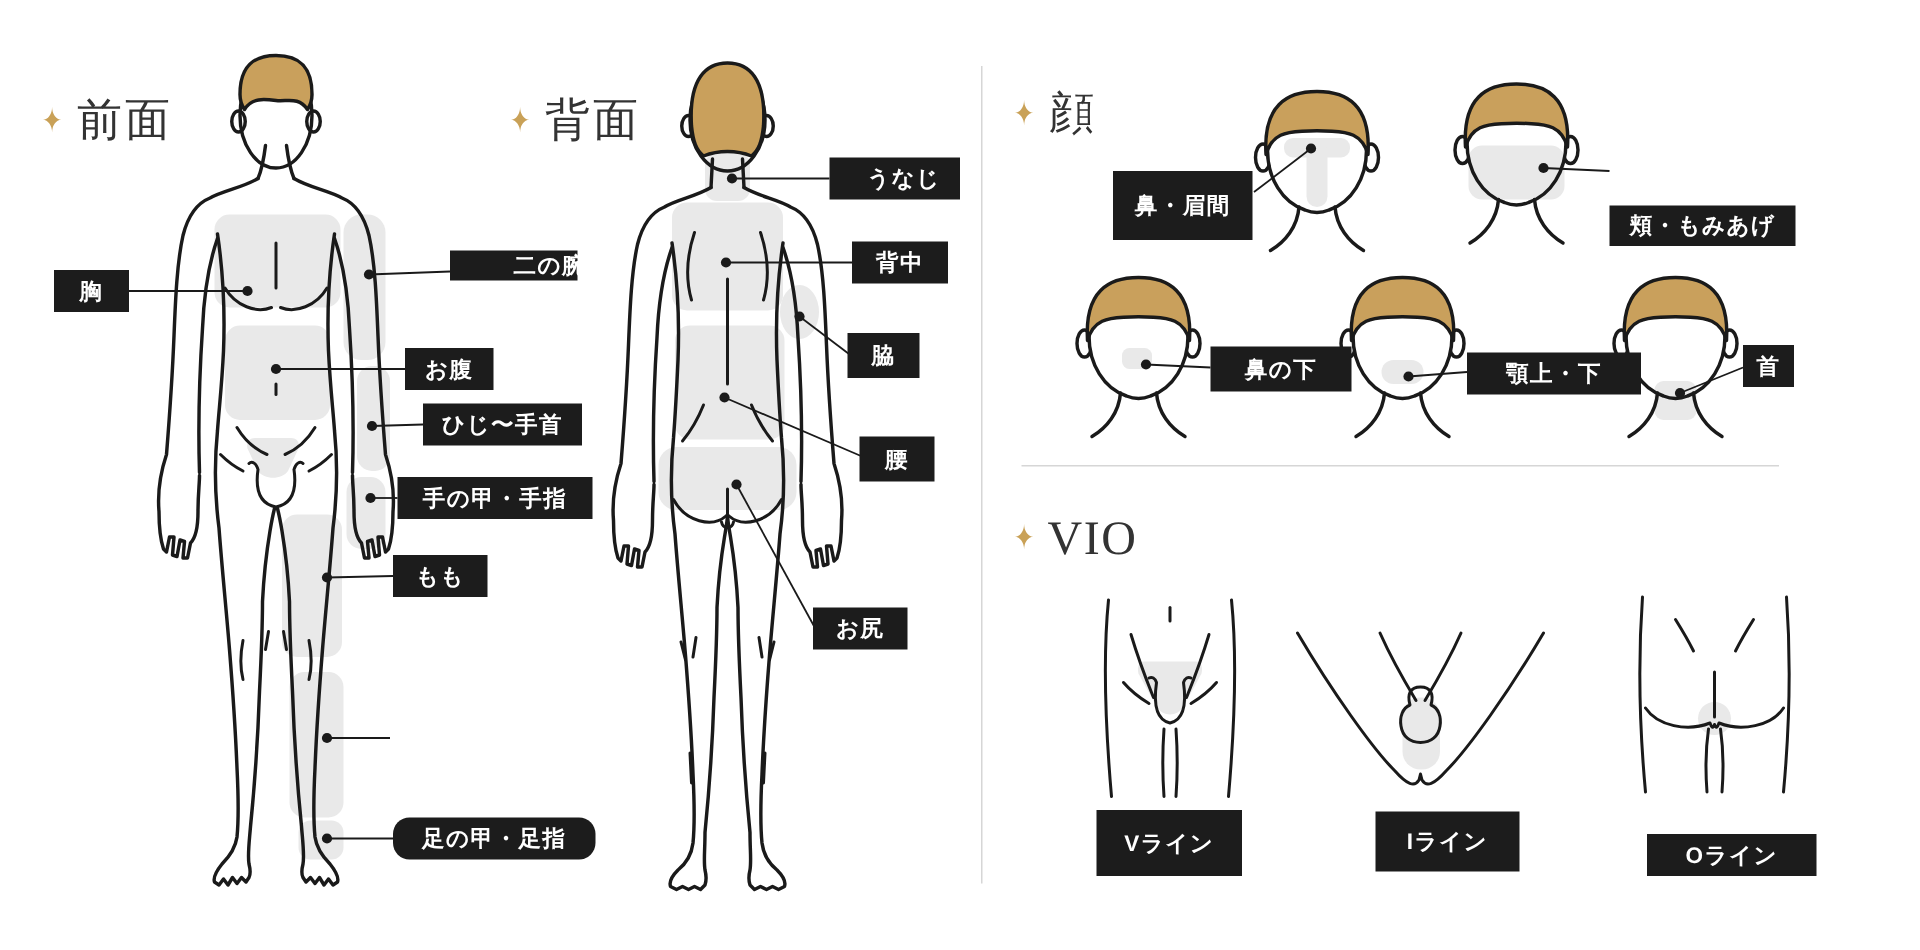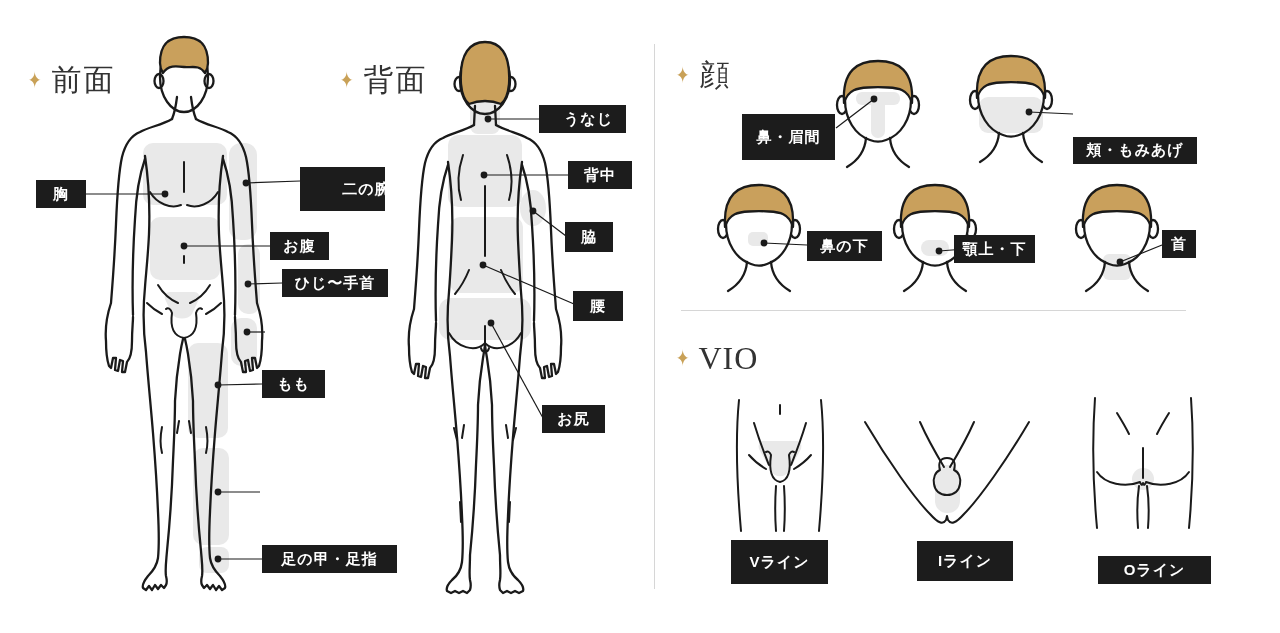--- a/index.html
+++ b/index.html
@@ -257,7 +257,7 @@
   <div class="tag" style="left:262px;top:370px;width:63px;height:28px;">もも</div>
   <div class="tag" style="left:262px;top:545px;width:135px;height:28px;">足の甲・足指</div>
 
-  <div class="tag" style="left:539px;top:105px;width:87px;height:28px;padding-left:12px;">うなじ</div>
+  <div class="tag" style="left:553px;top:105px;width:87px;height:28px;padding-left:12px;">うなじ</div>
   <div class="tag" style="left:568px;top:161px;width:64px;height:28px;">背中</div>
   <div class="tag" style="left:565px;top:222px;width:48px;height:30px;">脇</div>
   <div class="tag" style="left:573px;top:291px;width:50px;height:30px;">腰</div>

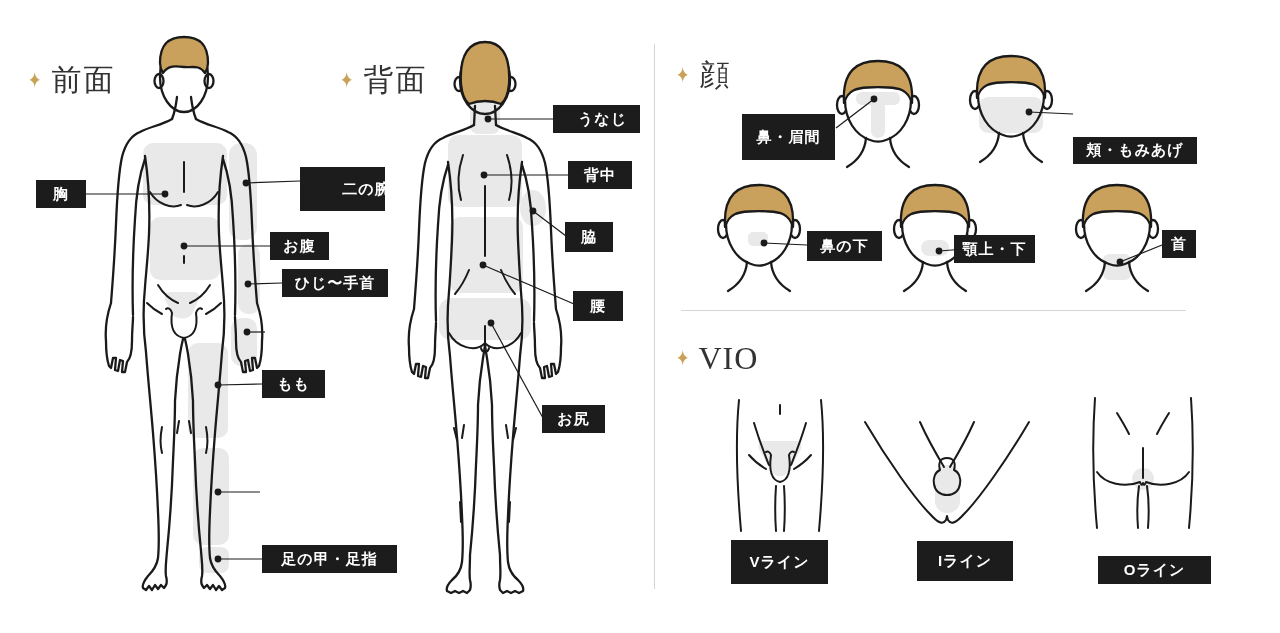--- a/index.html
+++ b/index.html
@@ -251,7 +251,7 @@
   </div>
 
   <div class="tag" style="left:36px;top:180px;width:50px;height:28px;">胸</div>
-  <div class="tag" style="left:300px;top:167px;width:85px;height:44px;padding-left:48px;">二の腕</div>
+  <div class="tag" style="left:300px;top:167px;width:85px;height:20px;padding-left:48px;">二の腕</div>
   <div class="tag" style="left:270px;top:232px;width:59px;height:28px;">お腹</div>
   <div class="tag" style="left:282px;top:269px;width:106px;height:28px;">ひじ〜手首</div>
   <div class="tag" style="left:262px;top:370px;width:63px;height:28px;">もも</div>

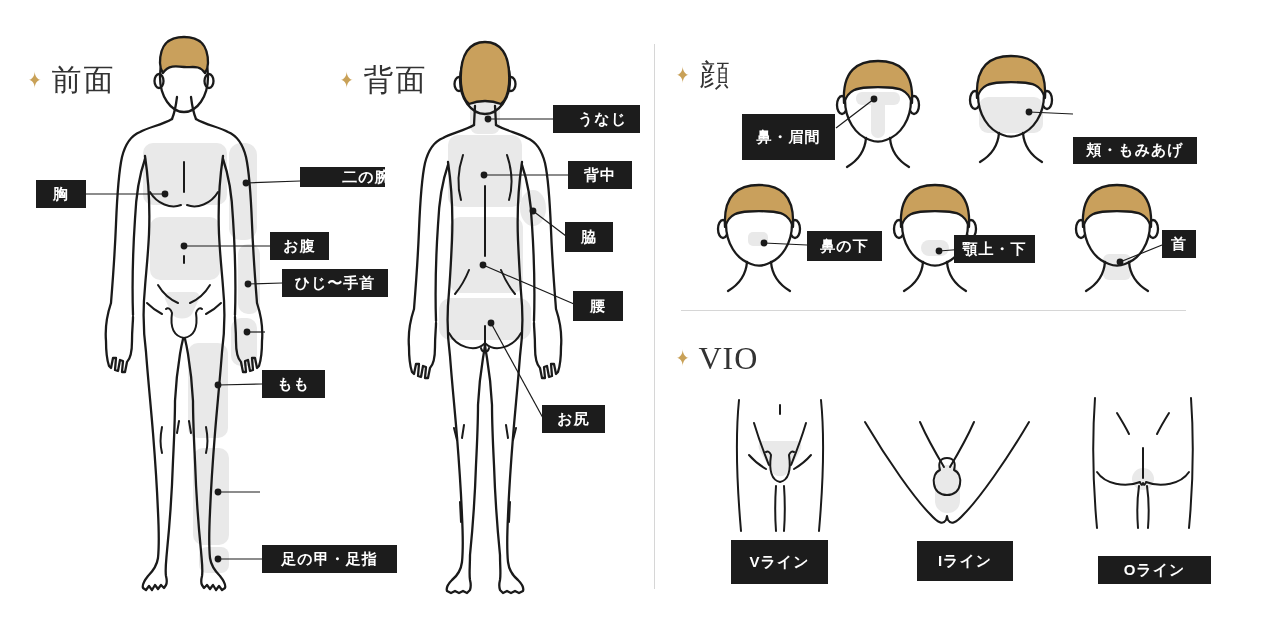--- a/index.html
+++ b/index.html
@@ -265,7 +265,7 @@
 
   <div class="tag" style="left:742px;top:114px;width:93px;height:46px;">鼻・眉間</div>
   <div class="tag" style="left:1073px;top:101px;width:124px;height:27px;margin-top:36px;">頬・もみあげ</div>
-  <div class="tag" style="left:807px;top:231px;width:75px;height:30px;">鼻の下</div>
+  <div class="tag" style="left:807px;top:231px;width:94px;height:30px;">鼻の下</div>
   <div class="tag" style="left:954px;top:235px;width:81px;height:28px;">顎上・下</div>
   <div class="tag" style="left:1162px;top:230px;width:34px;height:28px;">首</div>
 

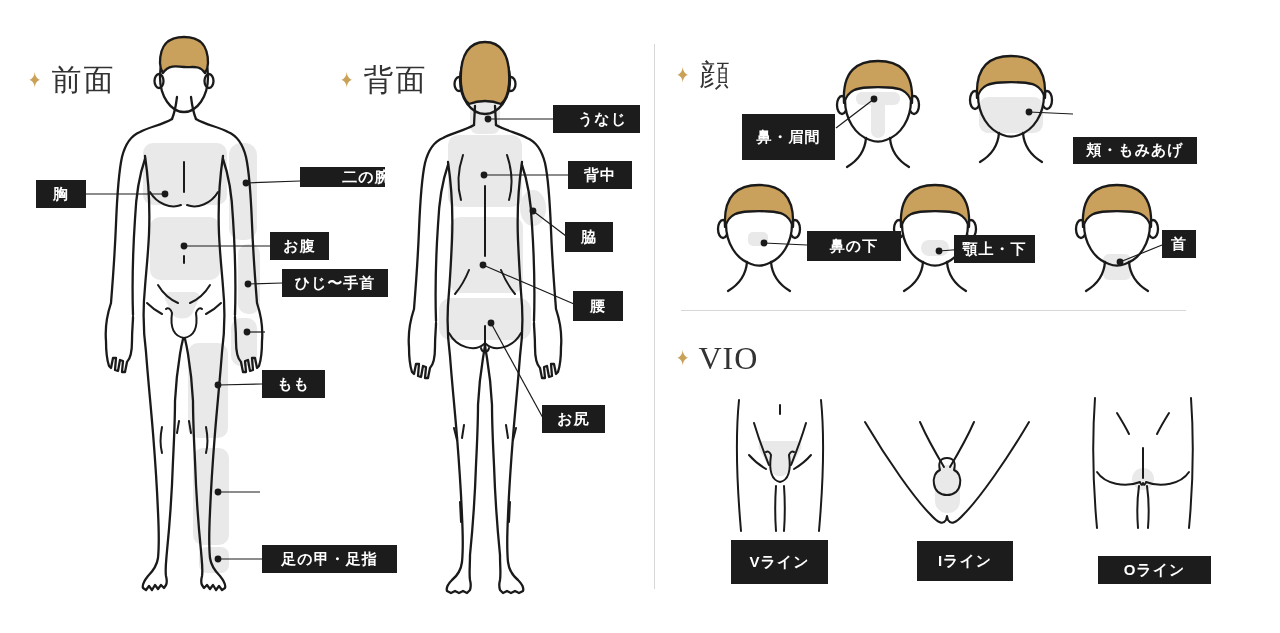--- a/index.html
+++ b/index.html
@@ -266,7 +266,7 @@
   <div class="tag" style="left:742px;top:114px;width:93px;height:46px;">鼻・眉間</div>
   <div class="tag" style="left:1073px;top:101px;width:124px;height:27px;margin-top:36px;">頬・もみあげ</div>
   <div class="tag" style="left:807px;top:231px;width:94px;height:30px;">鼻の下</div>
-  <div class="tag" style="left:954px;top:235px;width:81px;height:28px;">顎上・下</div>
+  <div class="tag" style="left:978px;top:235px;width:116px;height:28px;">顎上・下</div>
   <div class="tag" style="left:1162px;top:230px;width:34px;height:28px;">首</div>
 
   <div class="tag" style="left:731px;top:540px;width:97px;height:44px;">Vライン</div>

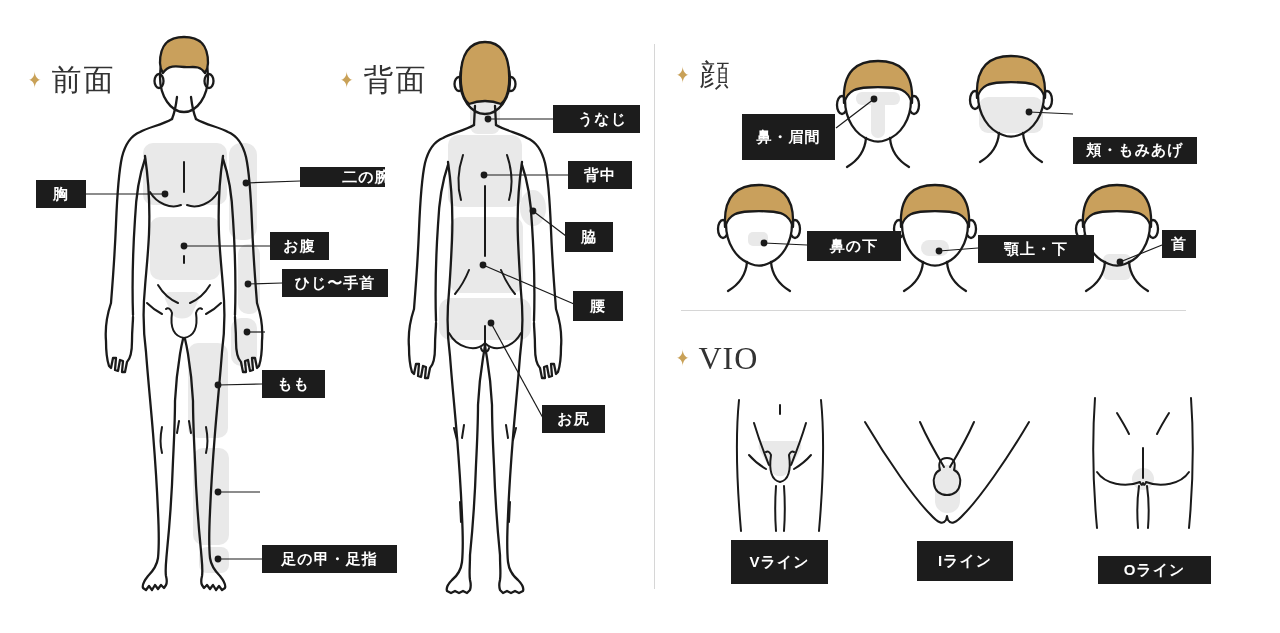--- a/index.html
+++ b/index.html
@@ -254,6 +254,7 @@
   <div class="tag" style="left:300px;top:167px;width:85px;height:20px;padding-left:48px;">二の腕</div>
   <div class="tag" style="left:270px;top:232px;width:59px;height:28px;">お腹</div>
   <div class="tag" style="left:282px;top:269px;width:106px;height:28px;">ひじ〜手首</div>
+  <div class="tag" style="left:265px;top:318px;width:130px;height:28px;">手の甲・手指</div>
   <div class="tag" style="left:262px;top:370px;width:63px;height:28px;">もも</div>
   <div class="tag" style="left:262px;top:545px;width:135px;height:28px;">足の甲・足指</div>
 

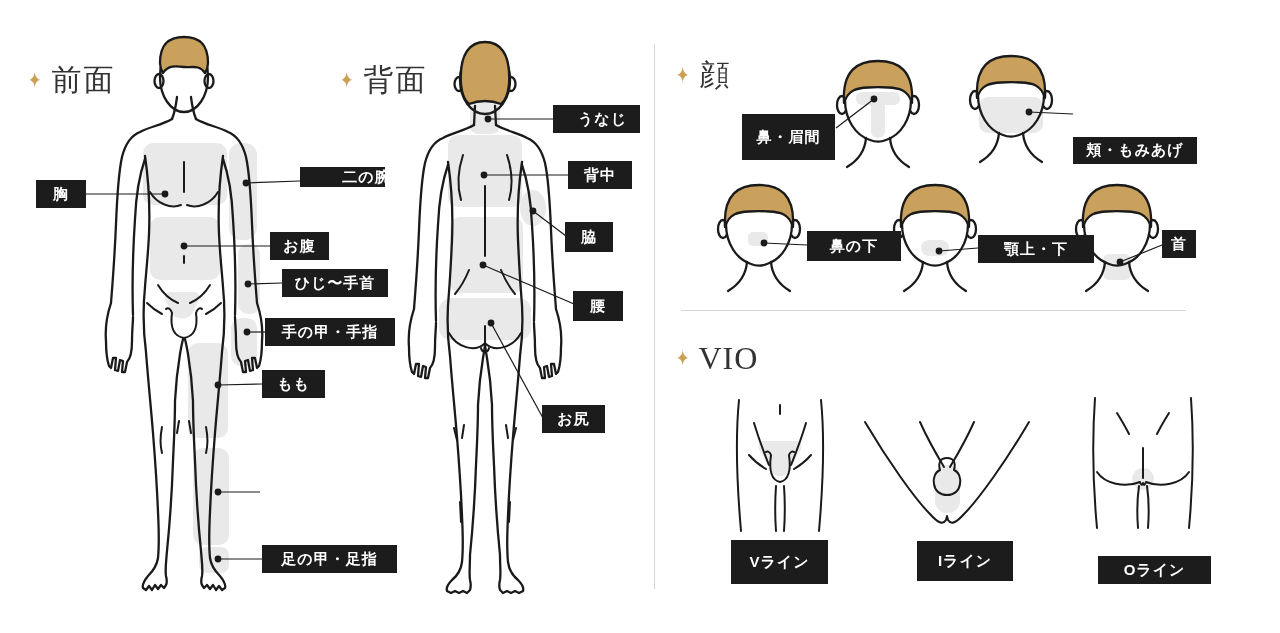--- a/index.html
+++ b/index.html
@@ -256,7 +256,7 @@
   <div class="tag" style="left:282px;top:269px;width:106px;height:28px;">ひじ〜手首</div>
   <div class="tag" style="left:265px;top:318px;width:130px;height:28px;">手の甲・手指</div>
   <div class="tag" style="left:262px;top:370px;width:63px;height:28px;">もも</div>
-  <div class="tag" style="left:262px;top:545px;width:135px;height:28px;">足の甲・足指</div>
+  <div class="tag" style="left:262px;top:545px;width:135px;height:28px;border-radius:11px;">足の甲・足指</div>
 
   <div class="tag" style="left:553px;top:105px;width:87px;height:28px;padding-left:12px;">うなじ</div>
   <div class="tag" style="left:568px;top:161px;width:64px;height:28px;">背中</div>

